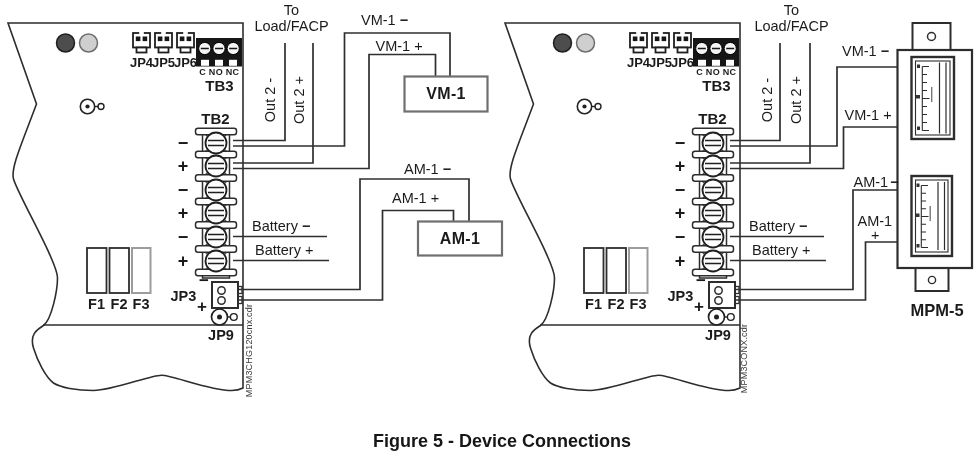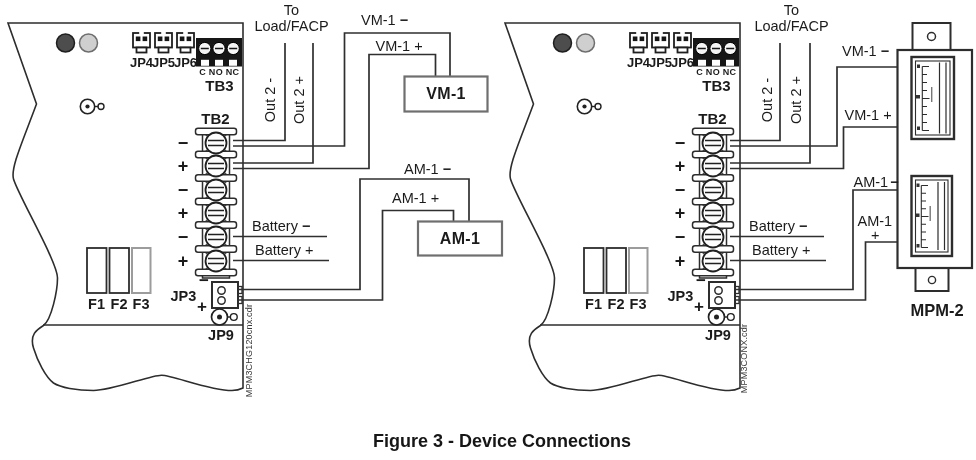--- a/index.html
+++ b/index.html
@@ -260,7 +260,7 @@
 <div class="lbl" style="left:853.5px;top:174.5px"><span>AM-1</span><span class="ms" style="margin-left:2px">−</span></div>
 <div class="lbl" style="left:857.5px;top:213.5px">AM-1</div>
 <div class="lbl" style="left:871px;top:228px">+</div>
-<div class="lbl bl c" style="left:937px;top:302.5px;font-size:16.5px">MPM-2</div>
+<div class="lbl bl c" style="left:937px;top:302.5px;font-size:16.5px">MPM-5</div>
 
 <div class="caption c" style="left:502px;top:430.5px">Figure 3 - Device Connections</div>
 

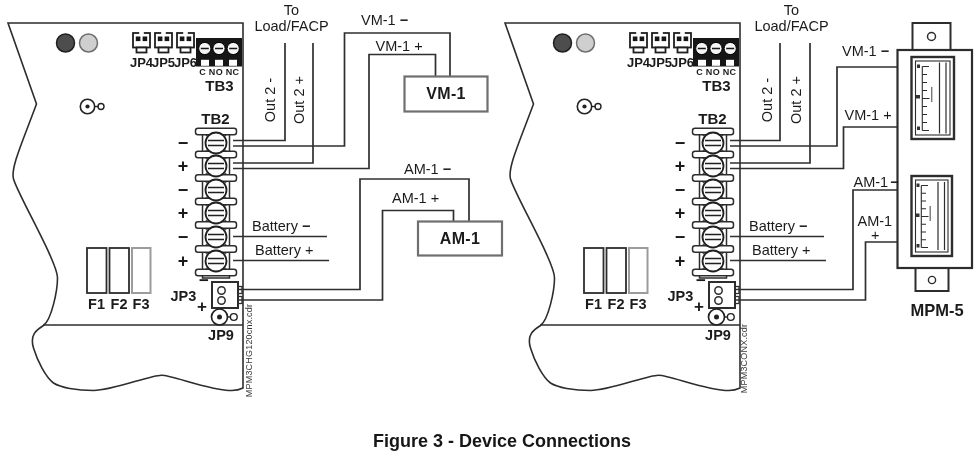--- a/index.html
+++ b/index.html
@@ -262,7 +262,7 @@
 <div class="lbl" style="left:871px;top:228px">+</div>
 <div class="lbl bl c" style="left:937px;top:302.5px;font-size:16.5px">MPM-5</div>
 
-<div class="caption c" style="left:502px;top:430.5px">Figure 3 - Device Connections</div>
+<div class="caption c" style="left:502px;top:430.5px">Figure 5 - Device Connections</div>
 
 </div>
 

